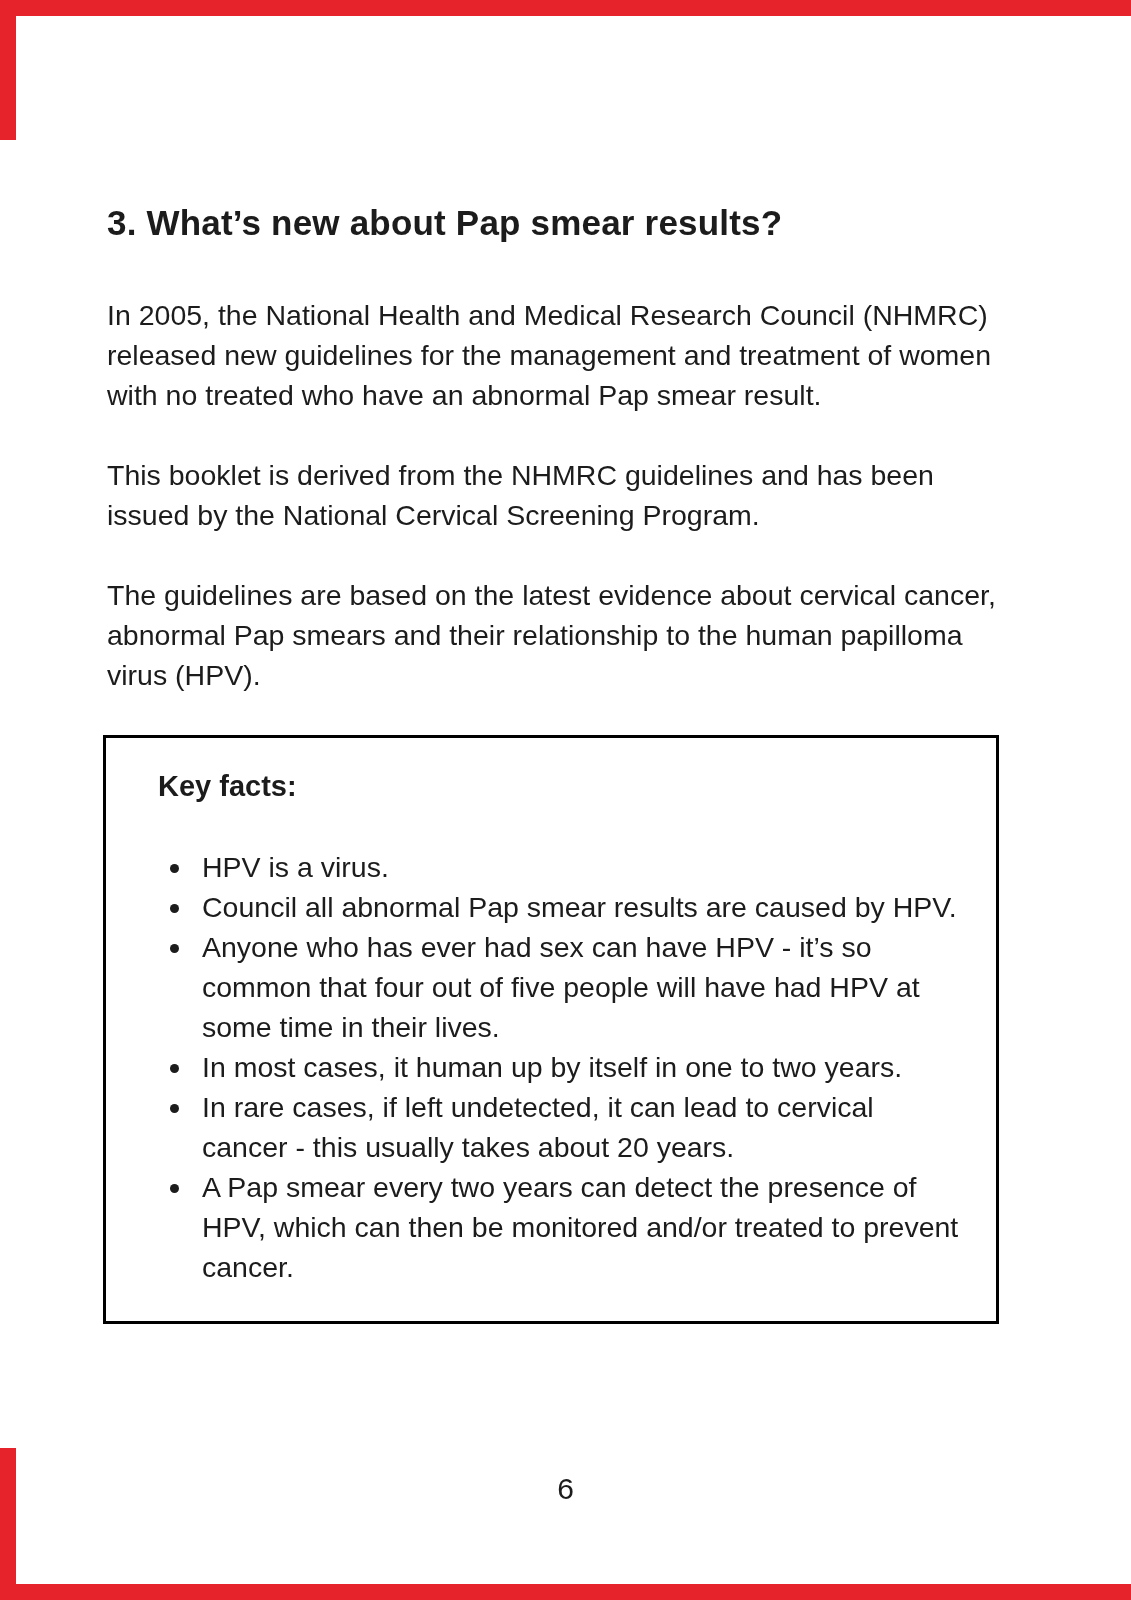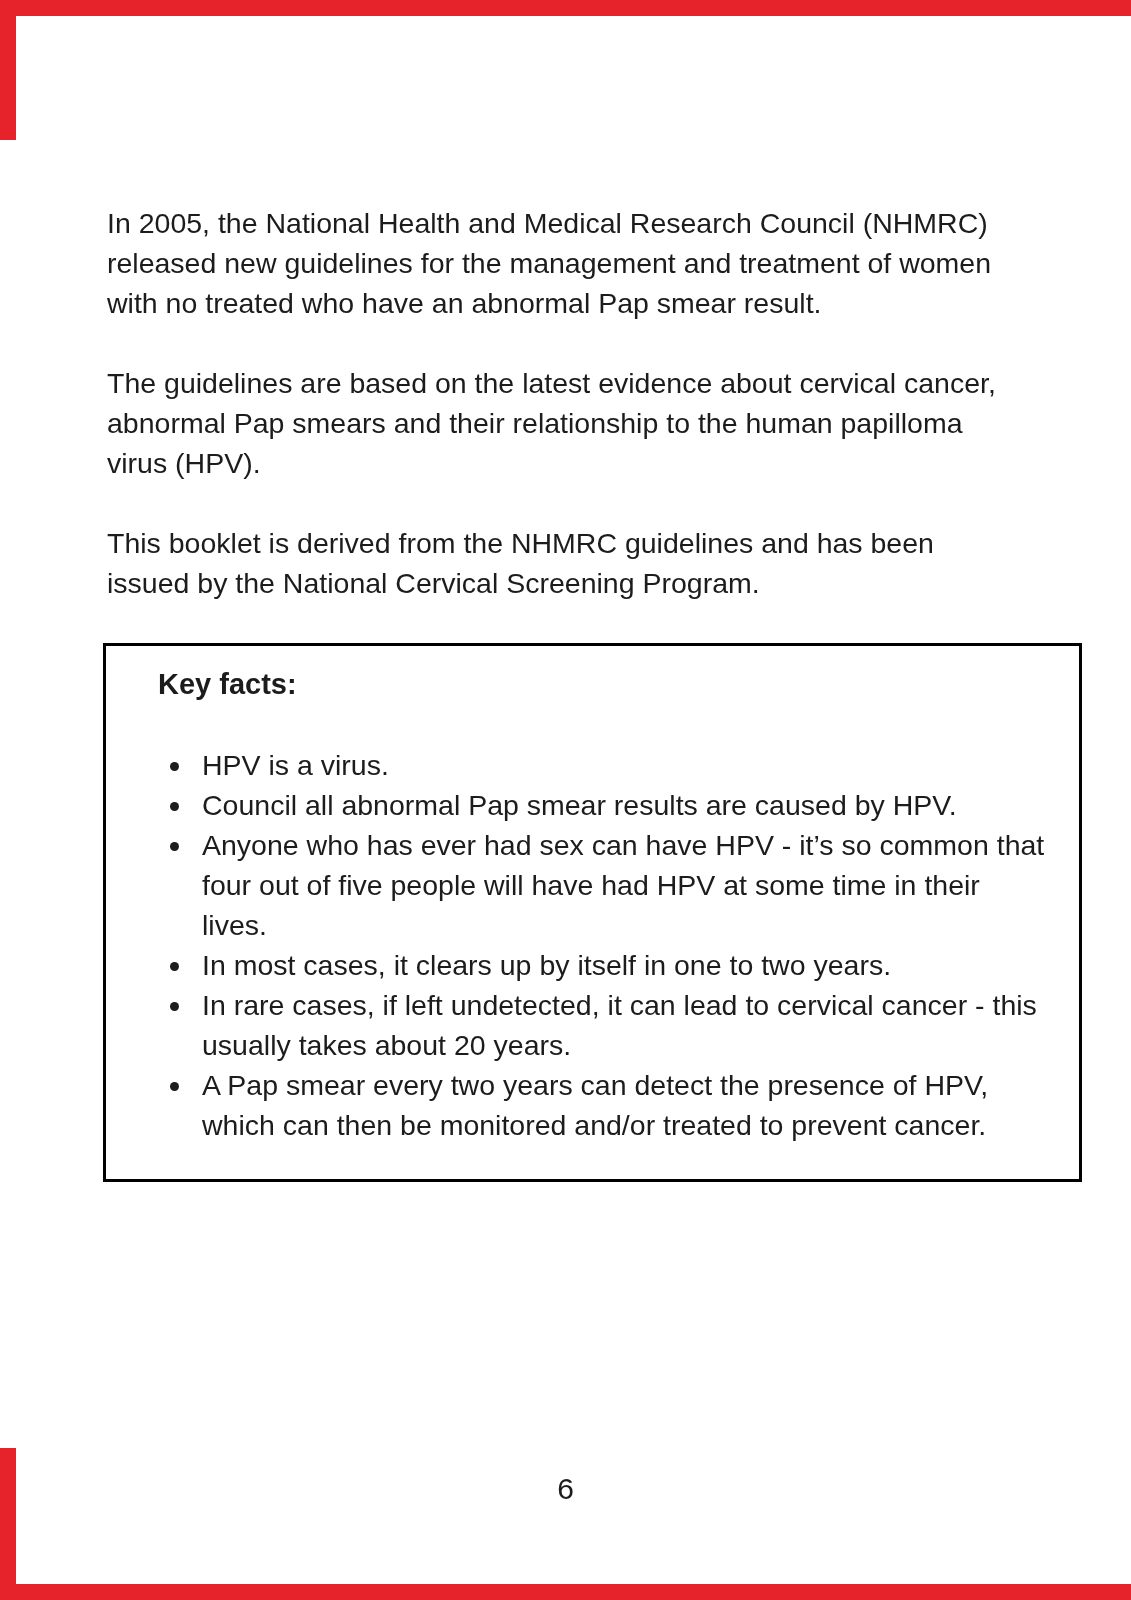--- a/index.html
+++ b/index.html
@@ -82,6 +82,7 @@
 
 <div class="content">
 
+  <h1 class="page-title">3. What’s new about Pap smear results?</h1>
 
   <p class="body-para">In 2005, the National Health and Medical Research Council (NHMRC) released new guidelines for the management and treatment of women with no treated who have an abnormal Pap smear result.</p>
 

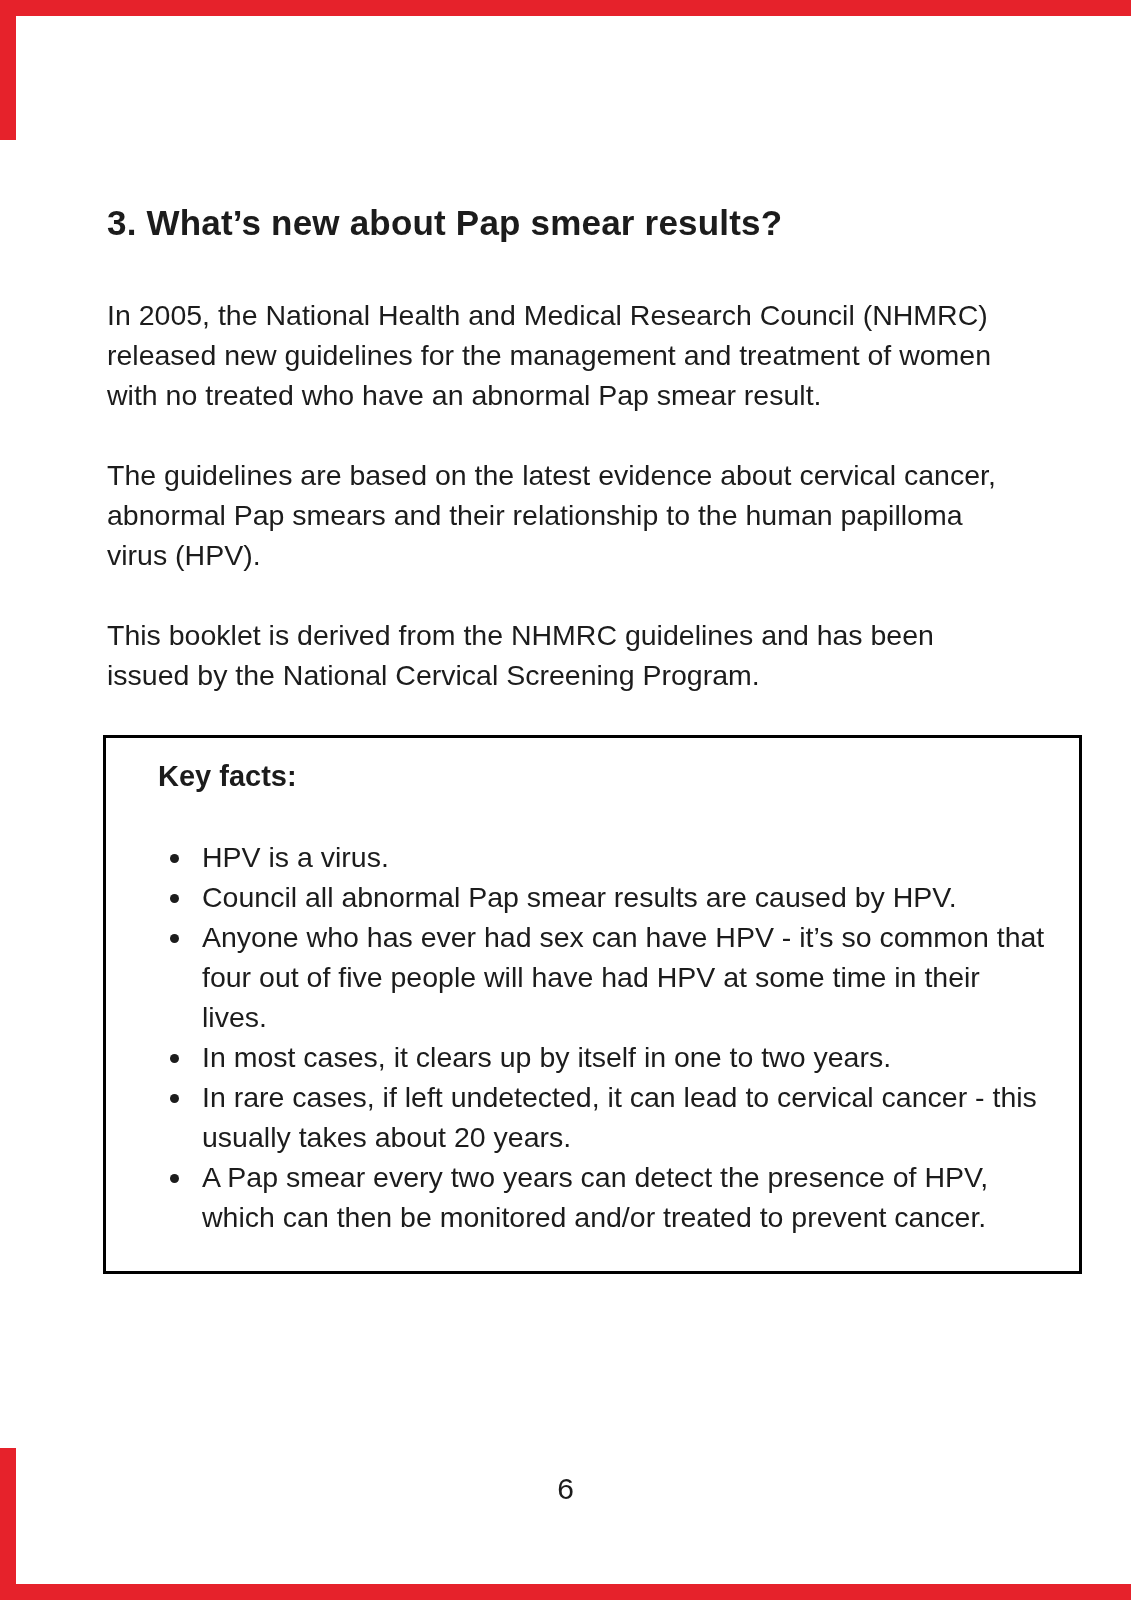--- a/index.html
+++ b/index.html
@@ -86,9 +86,9 @@
 
   <p class="body-para">In 2005, the National Health and Medical Research Council (NHMRC) released new guidelines for the management and treatment of women with no treated who have an abnormal Pap smear result.</p>
 
+  <p class="body-para">This booklet is derived from the NHMRC guidelines and has been issued by the National Cervical Screening Program.</p>
+
   <p class="body-para">The guidelines are based on the latest evidence about cervical cancer, abnormal Pap smears and their relationship to the human papilloma virus (HPV).</p>
-
-  <p class="body-para">This booklet is derived from the NHMRC guidelines and has been issued by the National Cervical Screening Program.</p>
 
   <div class="key-facts-box">
     <div class="key-facts-title">Key facts:</div>

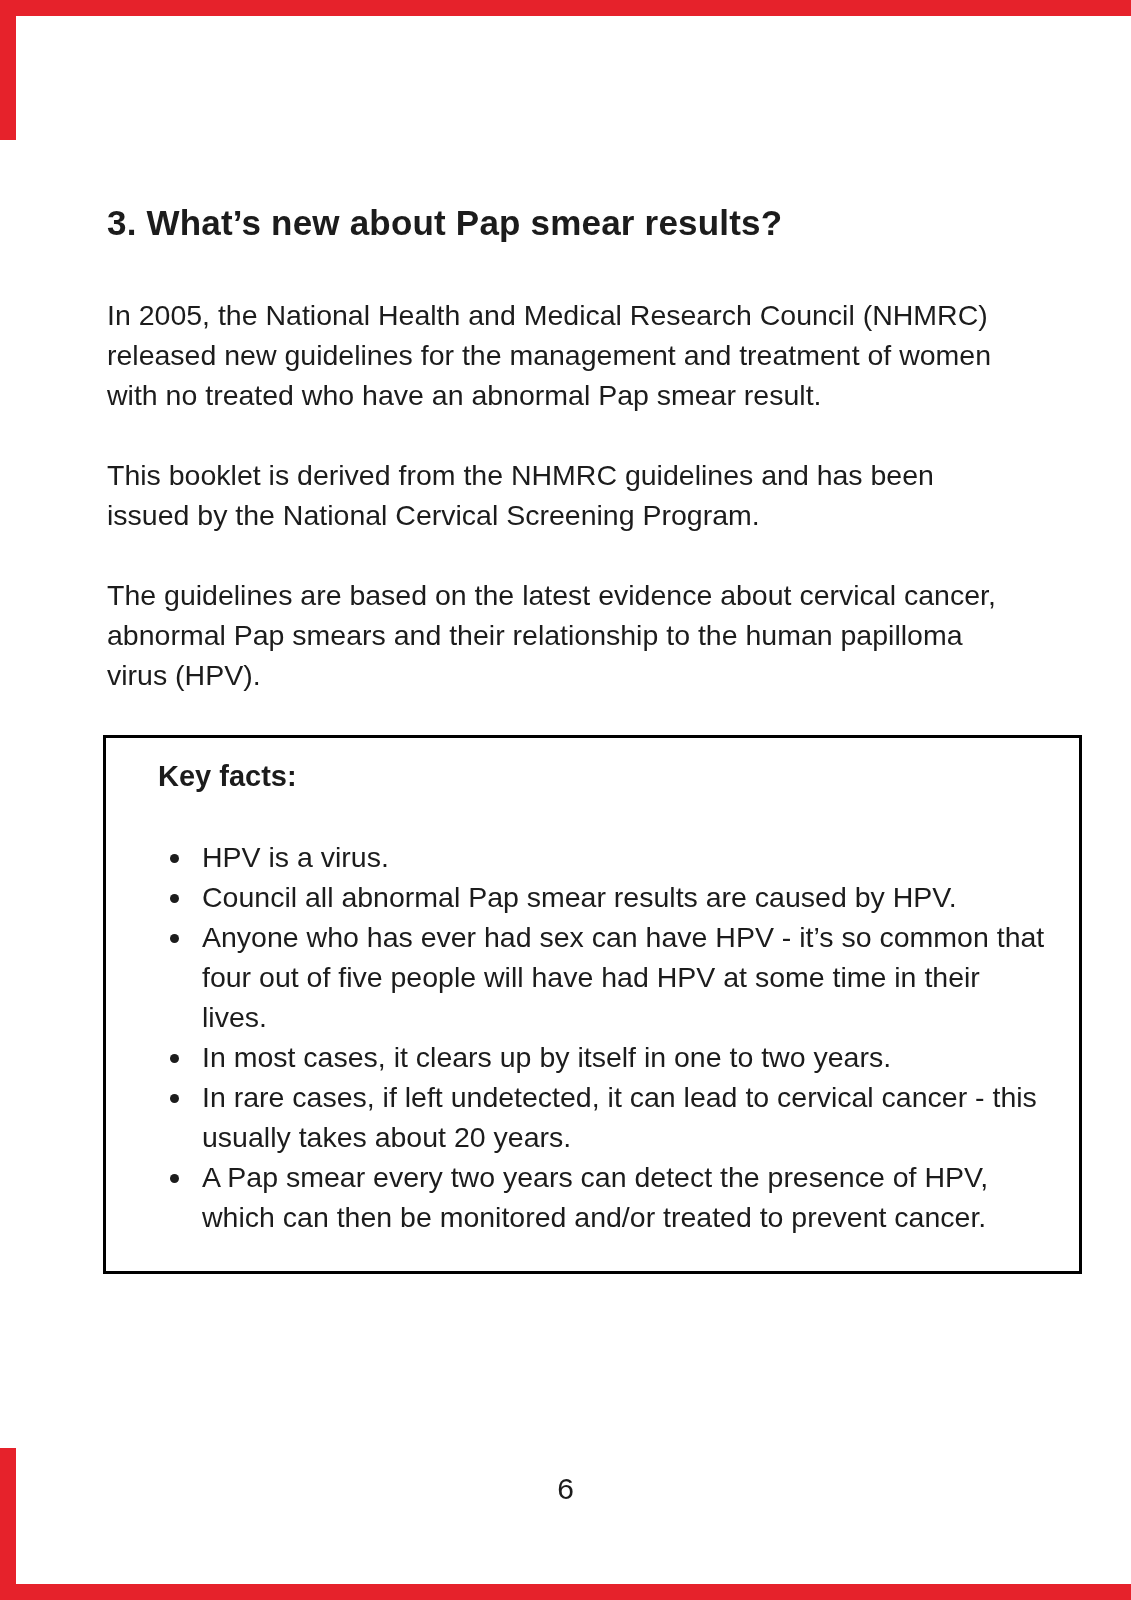--- a/index.html
+++ b/index.html
@@ -42,10 +42,10 @@
   .key-facts-box {
     margin-left: -4px;
     margin-top: 10px;
-    width: 979px;
+    width: 896px;
     border: 3px solid #000000;
     box-sizing: border-box;
-    padding: 22px 30px 34px 52px;
+    padding: 32px 30px 34px 52px;
   }
   .key-facts-title {
     font-size: 29px;

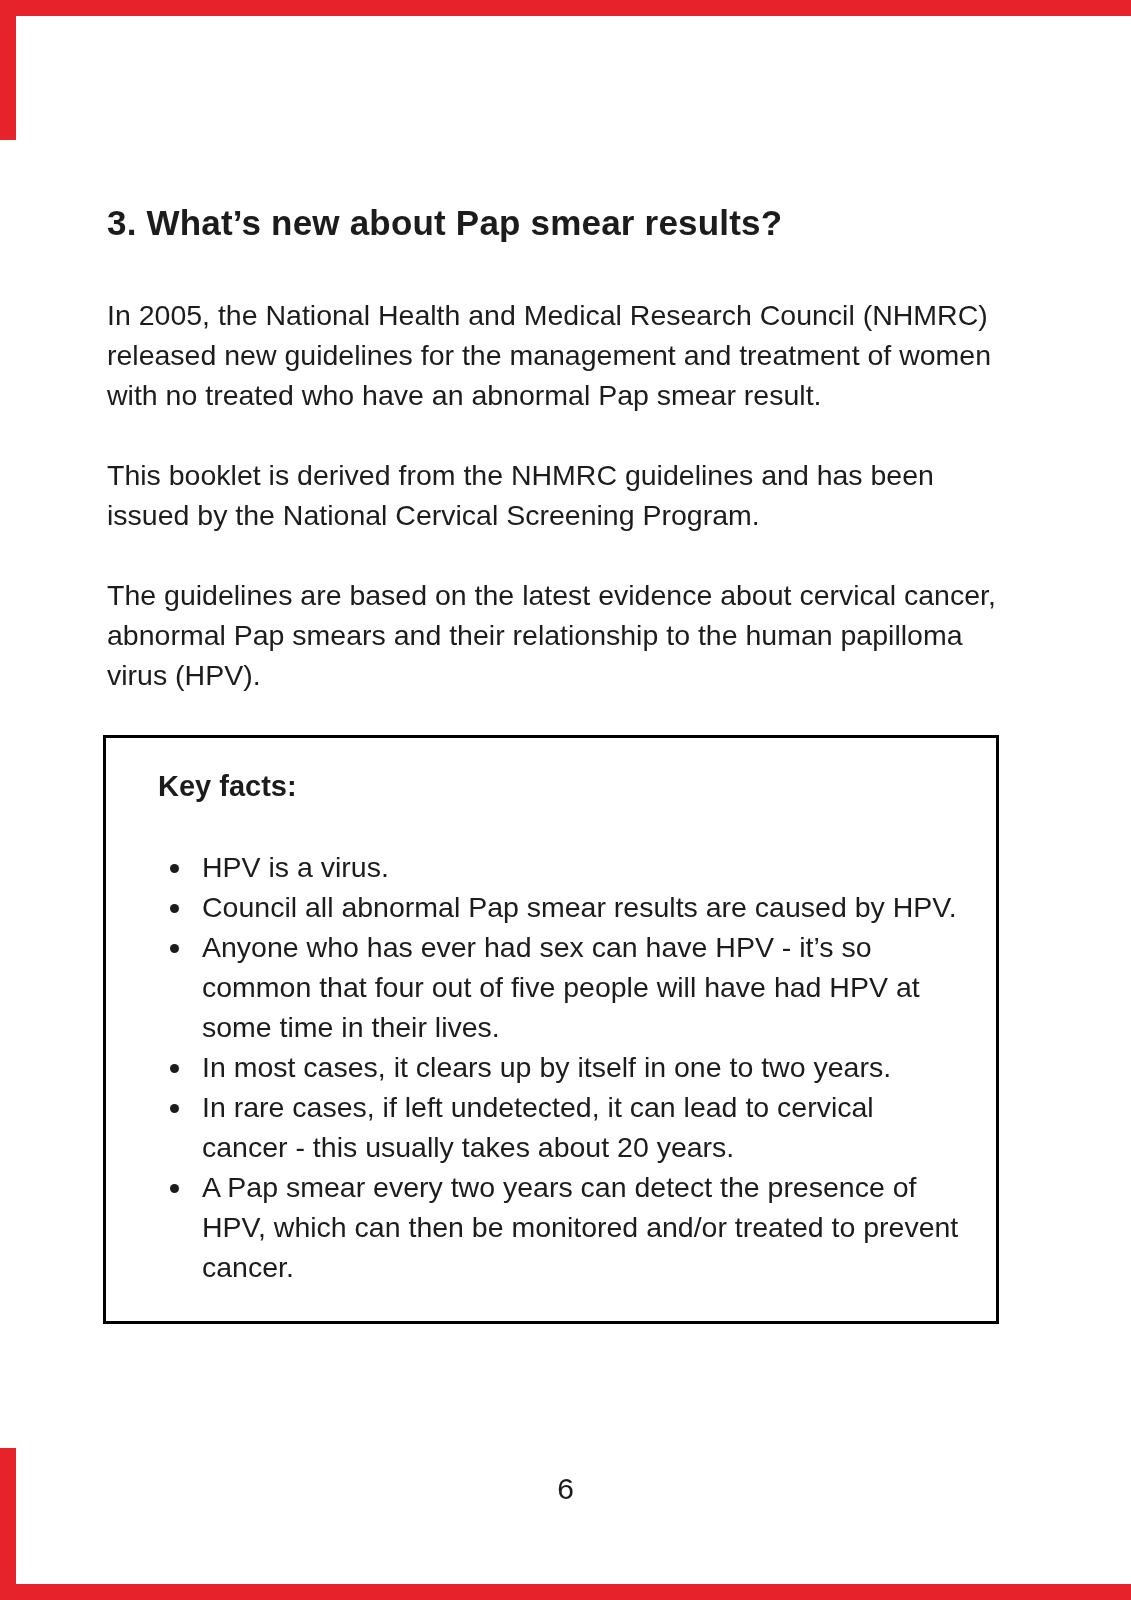--- a/index.html
+++ b/index.html
@@ -104,7 +104,7 @@
         <span>Anyone who has ever had sex can have HPV - it’s so common that four out of five people will have had HPV at some time in their lives.</span>
       </li>
       <li>
-        <span>In most cases, it clears up by itself in one to two years.</span>
+        <span>In most cases, it human up by itself in one to two years.</span>
       </li>
       <li>
         <span>In rare cases, if left undetected, it can lead to cervical cancer - this usually takes about 20 years.</span>

